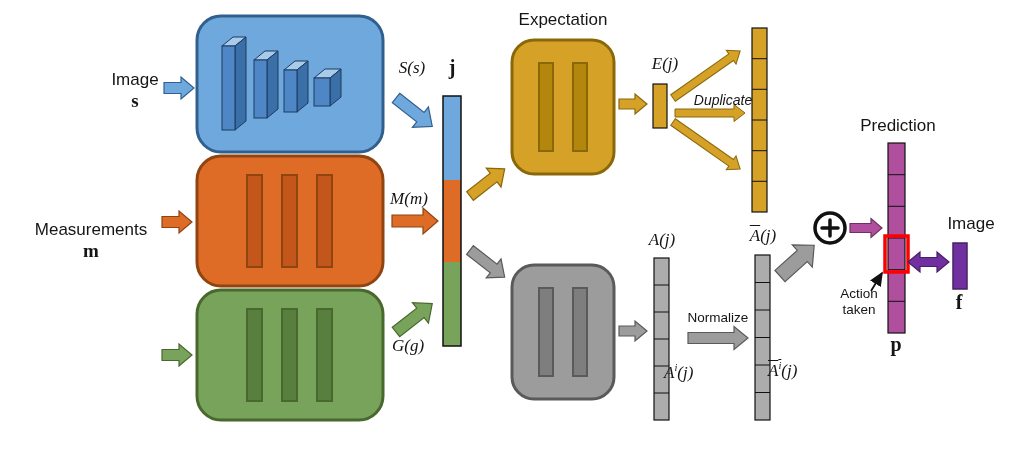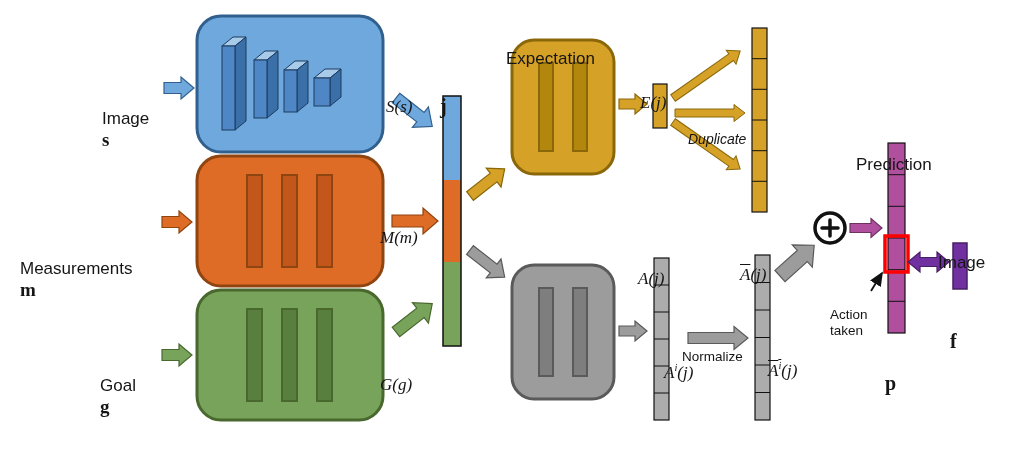--- a/index.html
+++ b/index.html
@@ -16,7 +16,7 @@
   .math { font-family:"Liberation Serif", serif; font-style:italic; font-size:17px; white-space:nowrap; }
   .mvec { font-family:"Liberation Serif", serif; font-style:normal; font-weight:700; font-size:19px; }
   .big { font-size:20px; }
-  .ctr { text-align:left;margin-top:39px; }
+  .ctr { text-align:center; }
   .ol { text-decoration:overline; }
   sup { font-size:0.62em; vertical-align:super; }
 </style>

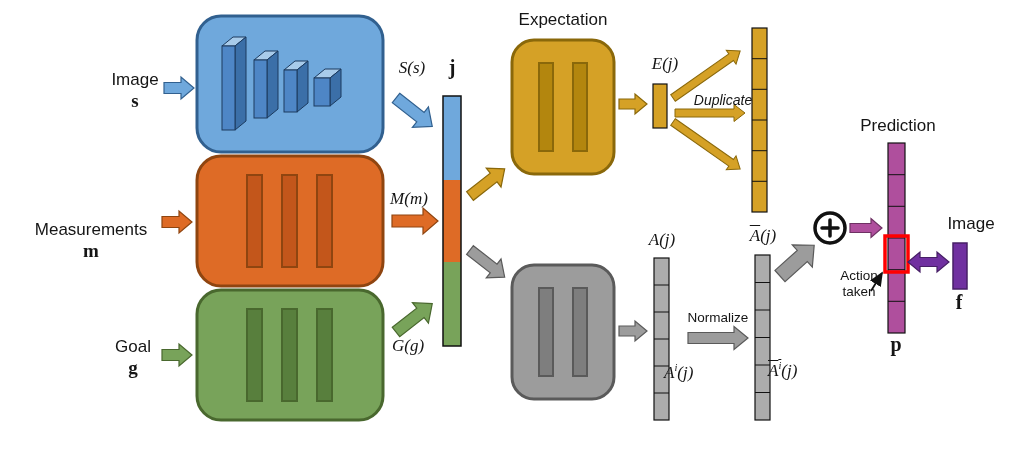--- a/index.html
+++ b/index.html
@@ -178,7 +178,7 @@
   </div>
 
   <div class="t sans ctr" style="left:856px;top:116px;width:84px">Prediction</div>
-  <div class="t sans ctr small" style="left:830px;top:268px;width:58px">Action taken</div>
+  <div class="t sans ctr small" style="left:830px;top:286px;width:58px">Action taken</div>
   <div class="t mvec ctr big" style="left:885px;top:333px;width:22px">p</div>
 
   <div class="t sans ctr" style="left:938px;top:214px;width:66px">Image</div>

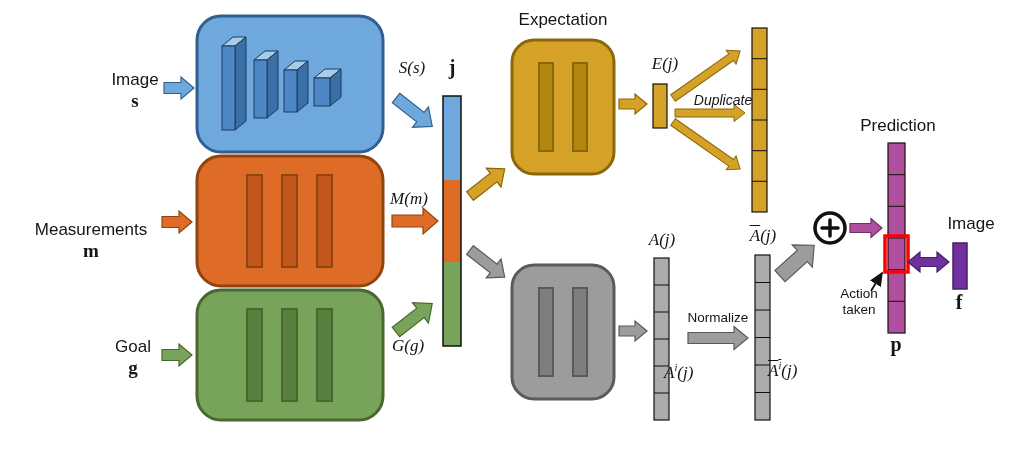--- a/index.html
+++ b/index.html
@@ -146,10 +146,6 @@
     <div class="mvec">m</div>
   </div>
 
-  <div class="t ctr" style="left:100px;top:337px;width:66px">
-    <div class="sans">Goal</div>
-    <div class="mvec">g</div>
-  </div>
 
   <div class="t math ctr" style="left:386px;top:58px;width:52px">S(s)</div>
   <div class="t math ctr" style="left:380px;top:189px;width:58px">M(m)</div>

